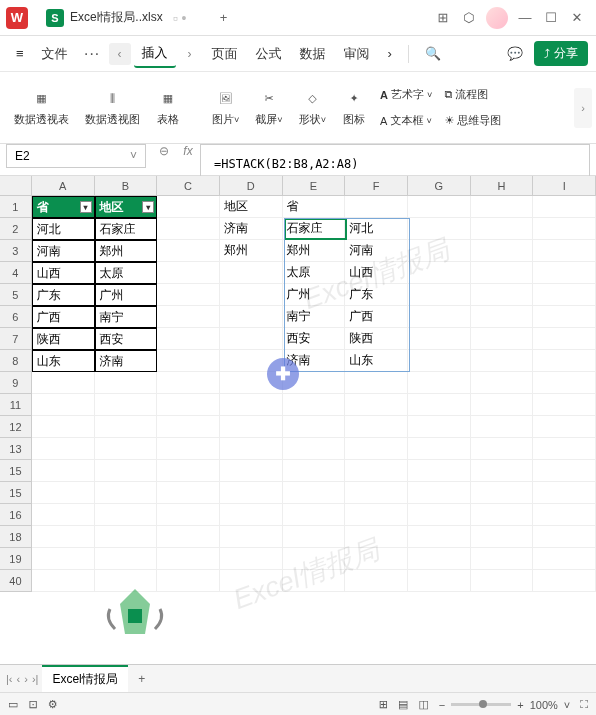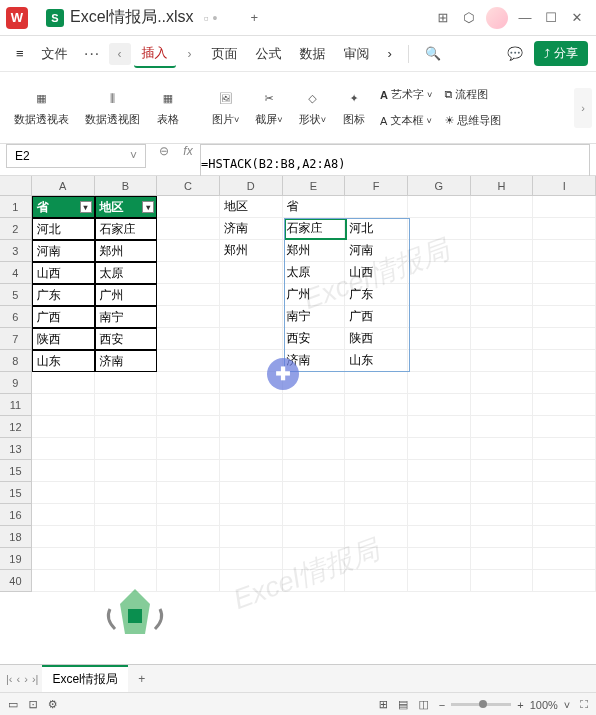--- a/index.html
+++ b/index.html
@@ -10,7 +10,7 @@
 .app-icon { width: 22px; height: 22px; background: #d33; border-radius: 4px; color: #fff; font-weight: bold; font-size: 13px; display: flex; align-items: center; justify-content: center; margin-right: 10px; }
 .tab { display: flex; align-items: center; background: #fff; border-radius: 6px; padding: 4px 8px; margin-right: 6px; }
 .fileicon { width: 18px; height: 18px; background: #0a8f4f; border-radius: 3px; color: #fff; font-size: 11px; font-weight: bold; display: flex; align-items: center; justify-content: center; margin-right: 6px; }
-.tabname { font-size: 16px; color: #333; }
+.tabname { font-size: 12px; color: #333; }
 .tabdot { margin: 0 10px; color: #bbb; font-size: 14px; }
 .titlebar .spacer { flex: 1; }
 .winbtn { width: 26px; height: 26px; display: flex; align-items: center; justify-content: center; color: #666; font-size: 13px; }

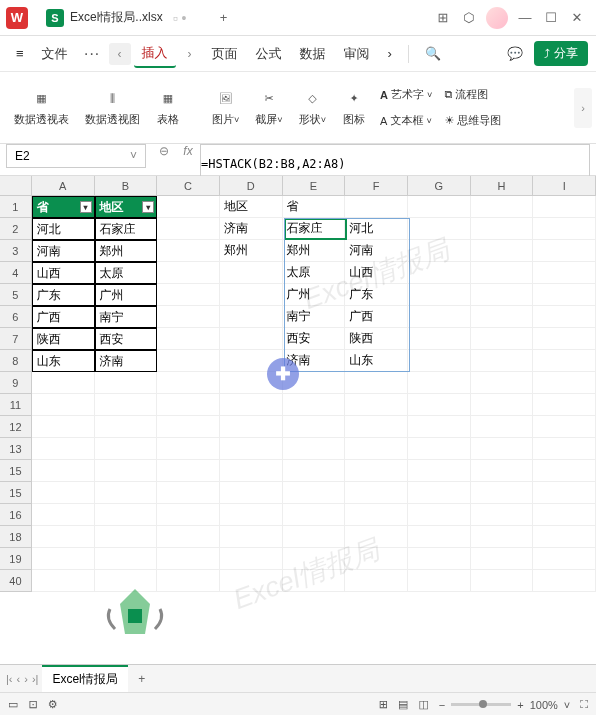--- a/index.html
+++ b/index.html
@@ -19,7 +19,7 @@
 
 .menubar { height: 36px; background: #fff; display: flex; align-items: center; padding: 0 8px; gap: 2px; border-bottom: 1px solid #e8e8e8; }
 .menubtn { padding: 4px 8px; font-size: 13px; color: #333; border-radius: 3px; }
-.menubtn.sel { color: #b91c1c; border-bottom: 2px solid #0a8f4f; }
+.menubtn.sel { color: #000000; border-bottom: 2px solid #0a8f4f; }
 .navarrow { width: 22px; height: 22px; display: flex; align-items: center; justify-content: center; background: #f0f0f0; border-radius: 3px; color: #888; font-size: 12px; margin: 0 1px; }
 .dots { font-size: 16px; padding: 0 6px; color: #555; }
 .sharebtn { background: #0a8f4f; color: #fff; font-size: 12px; padding: 4px 10px; border-radius: 4px; display: flex; align-items: center; gap: 4px; }

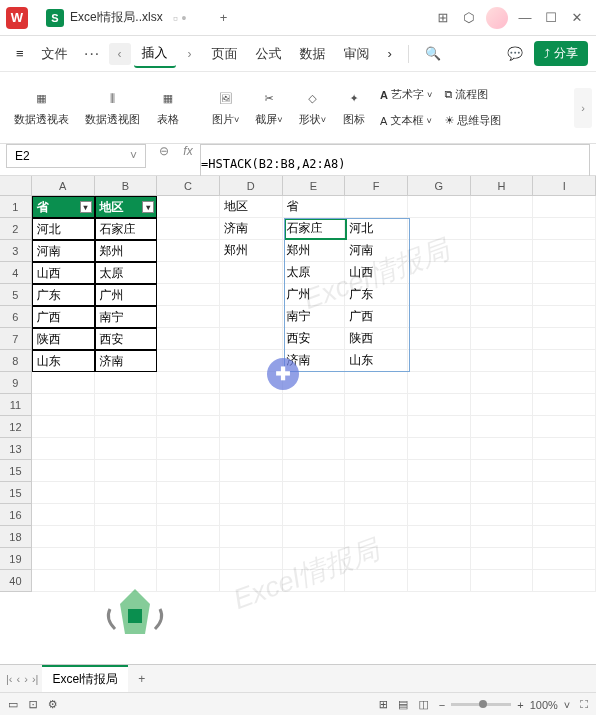--- a/index.html
+++ b/index.html
@@ -36,7 +36,7 @@
 .fxbar { height: 32px; background: #fff; display: flex; align-items: flex-start; border-bottom: 1px solid #ddd; }
 .namebox { width: 140px; border: 1px solid #ccc; height: 24px; margin: 0 6px; display: flex; align-items: center; padding: 0 8px; font-size: 12px; justify-content: space-between; border-radius: 0; }
 .fxctl { width: 24px; display: flex; align-items: center; justify-content: center; color: #888; font-size: 12px; }
-.fxinput { flex: 1; border: 1px solid #ccc; height: 40px; margin-right: 6px; padding: 0 0; font-size: 12px; font-family: monospace; display: flex; align-items: center; }
+.fxinput { flex: 1; border: 1px solid #ccc; height: 40px; margin-right: 6px; padding: 0 13px; font-size: 12px; font-family: monospace; display: flex; align-items: center; }
 
 
 .gridwrap { position: relative; height: 488px; background: #fff; overflow: hidden; }

